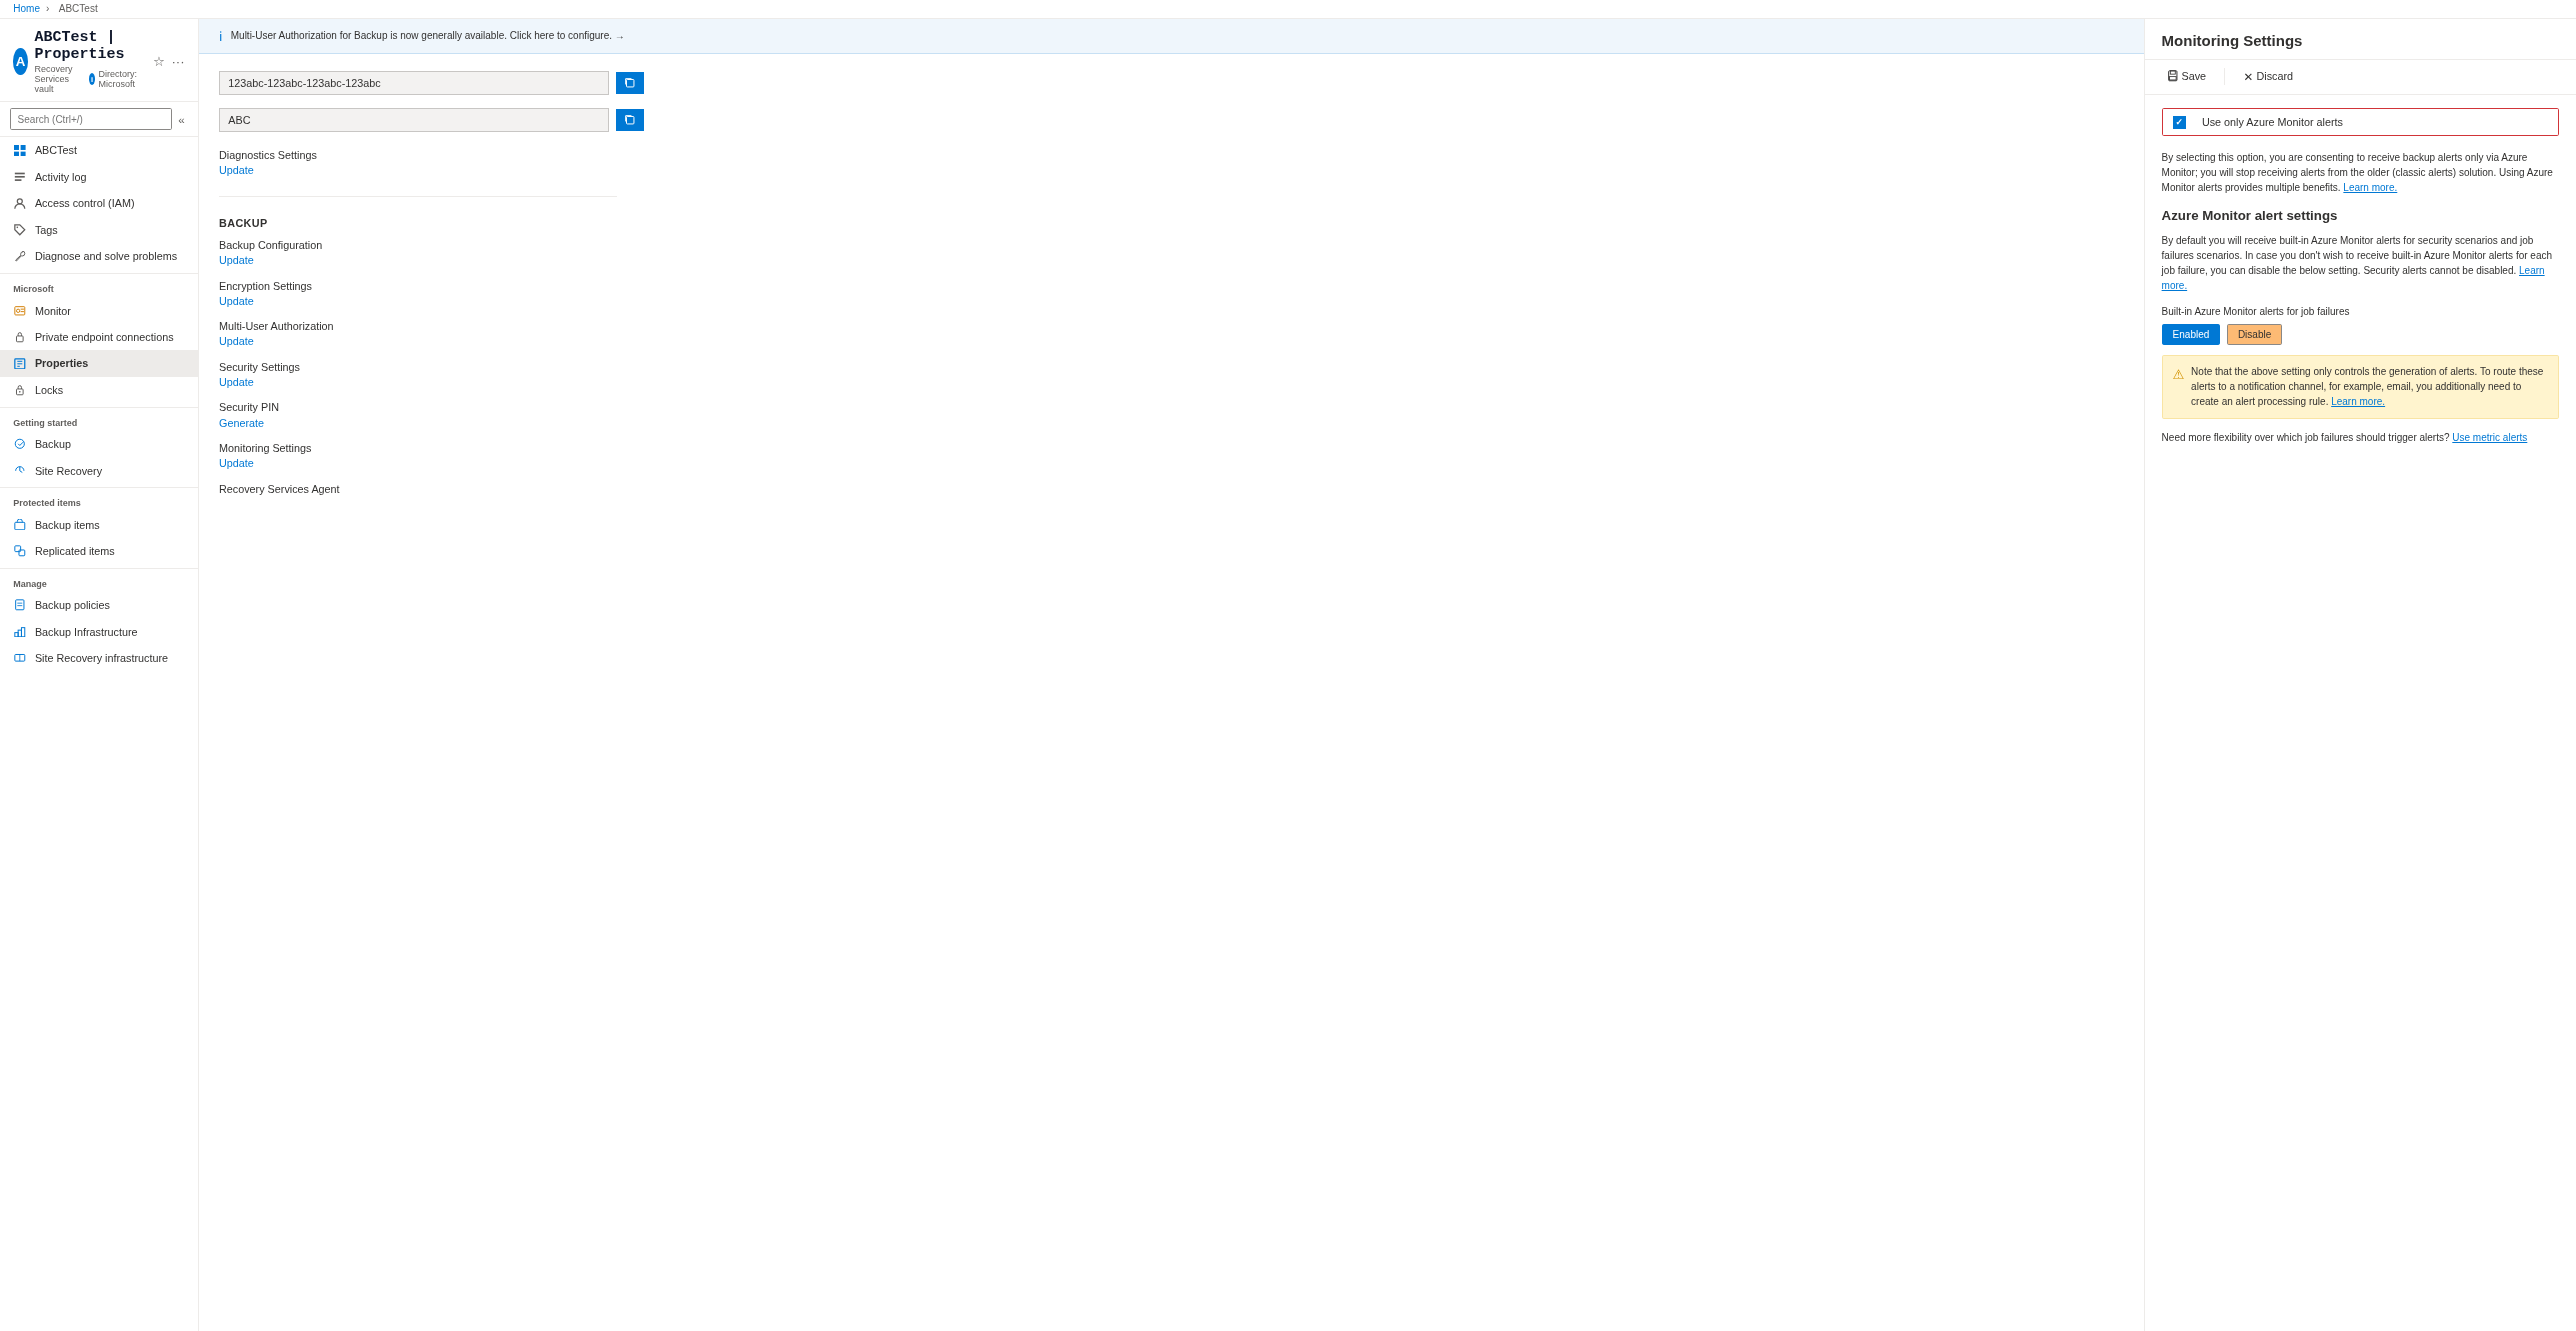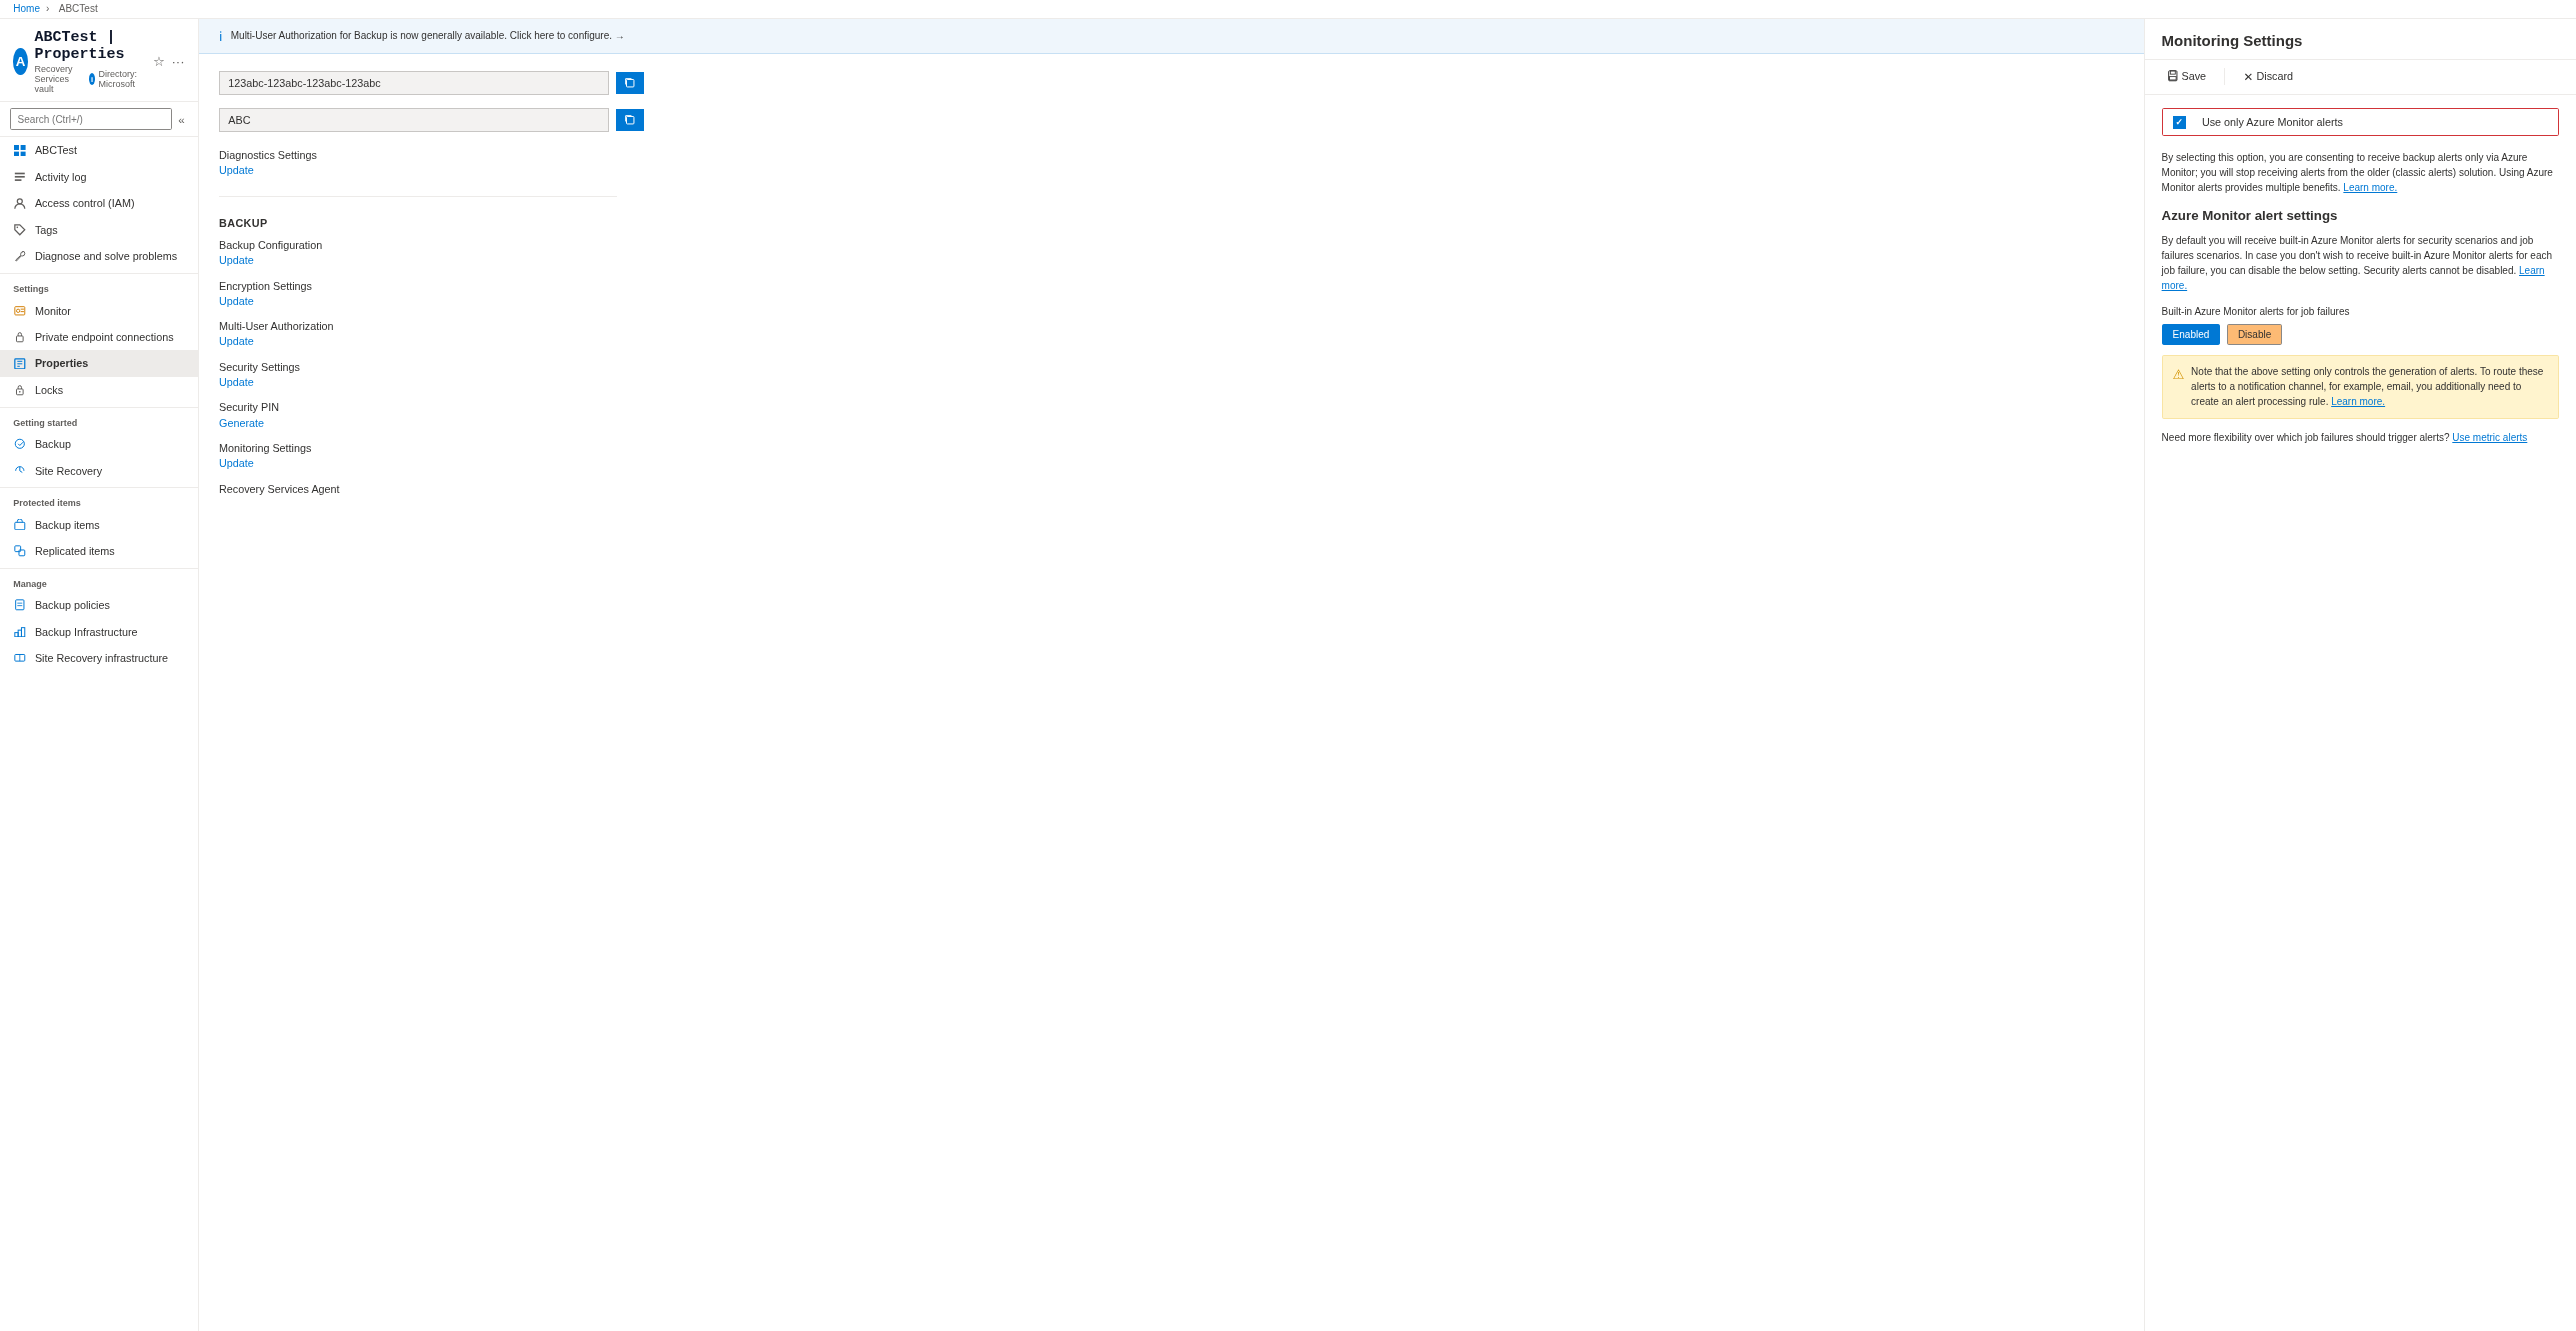--- a/index.html
+++ b/index.html
@@ -169,7 +169,7 @@
         <span>Diagnose and solve problems</span>
       </div>
 
-      <div class="section-label">Settings</div>
+      <div class="section-label">Microsoft</div>
       <div class="nav-item">
         <div class="nav-icon">
           <svg width="11.6" height="11.6" viewBox="0 0 14 14" fill="none">

